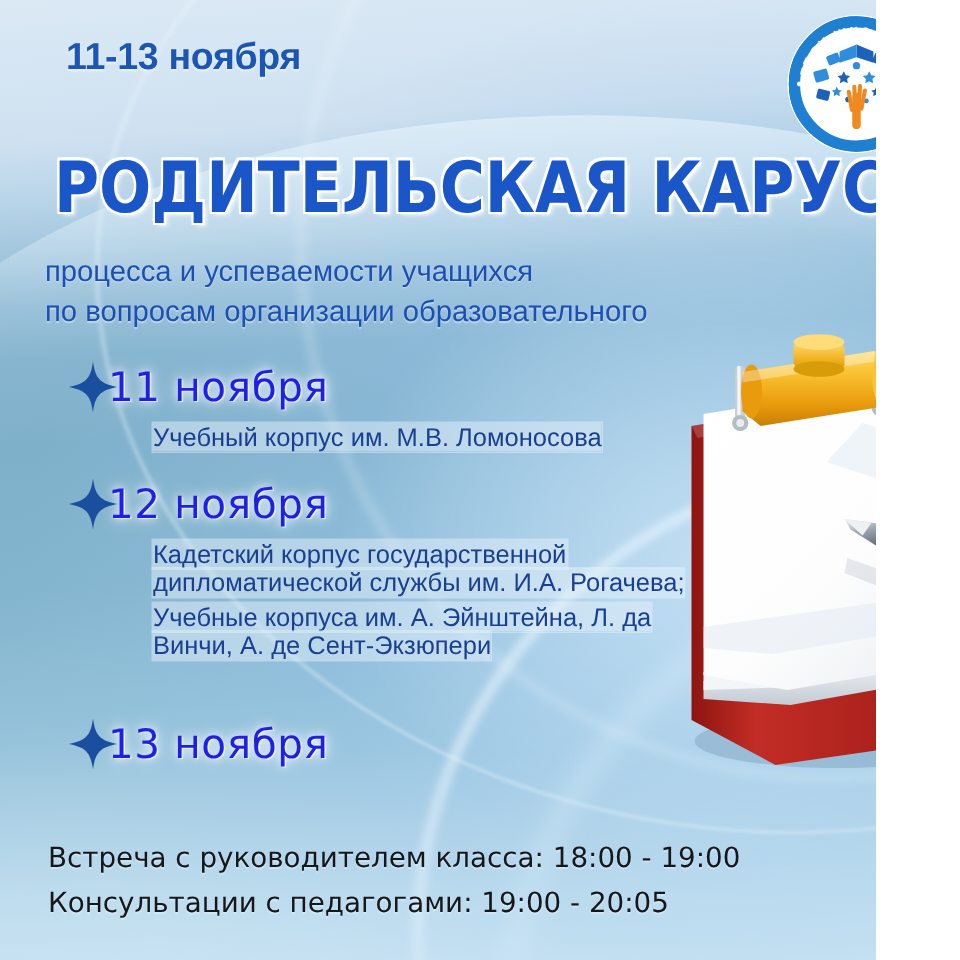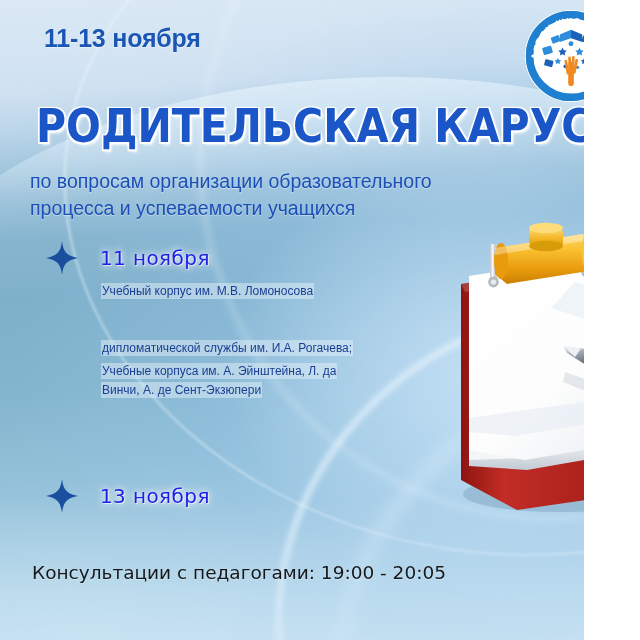--- a/index.html
+++ b/index.html
@@ -303,8 +303,8 @@
   <div class="title">РОДИТЕЛЬСКАЯ КАРУСЕЛЬ</div>
 
   <div class="subtitle">
+    <span>процесса и успеваемости учащихся</span>
     <span>по вопросам организации образовательного</span>
-    <span>процесса и успеваемости учащихся</span>
   </div>
 
   <div class="clipboard">

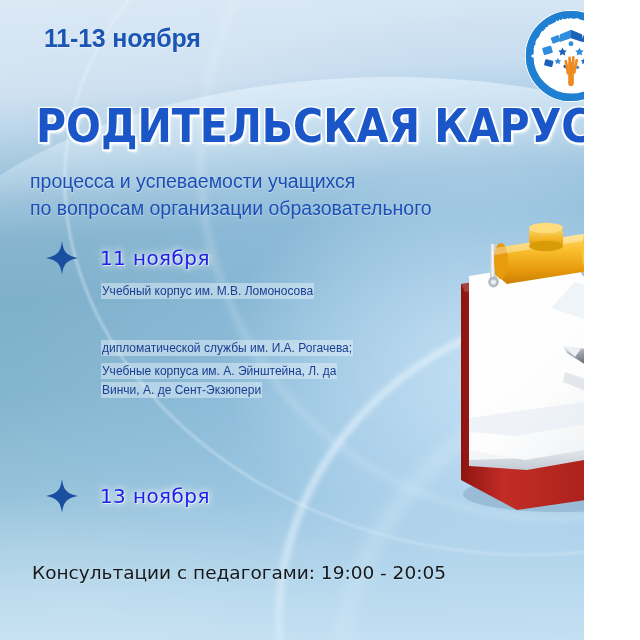--- a/index.html
+++ b/index.html
@@ -182,9 +182,9 @@
     height: 34px;
   }
   .day-title {
-    margin-left: 100px;
+    margin-left: 72px;
     font-family: "DejaVu Sans", sans-serif;
-    font-size: 20px;
+    font-size: 27px;
     font-weight: normal;
     letter-spacing: 0.4px;
     color: #1f1fe8;

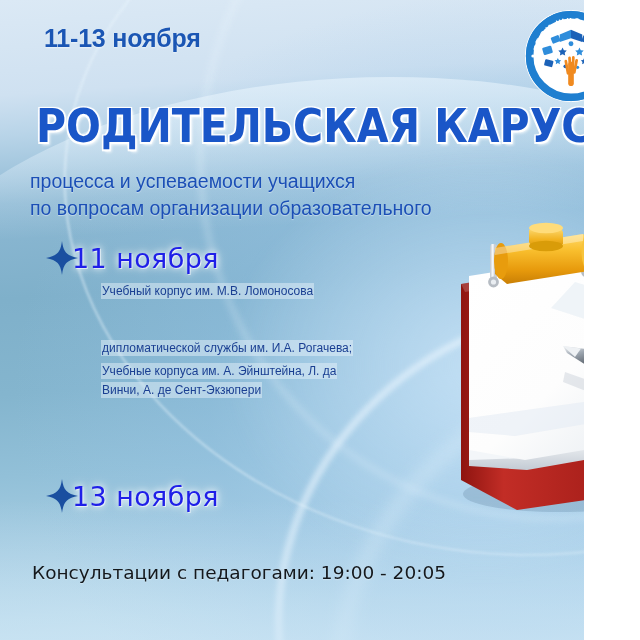--- a/index.html
+++ b/index.html
@@ -197,7 +197,7 @@
   .venue {
     margin-left: 102px;
     margin-top: 4px;
-    font-size: 12px;
+    font-size: 17px;
     line-height: 19px;
     color: #1a3f92;
     width: max-content;

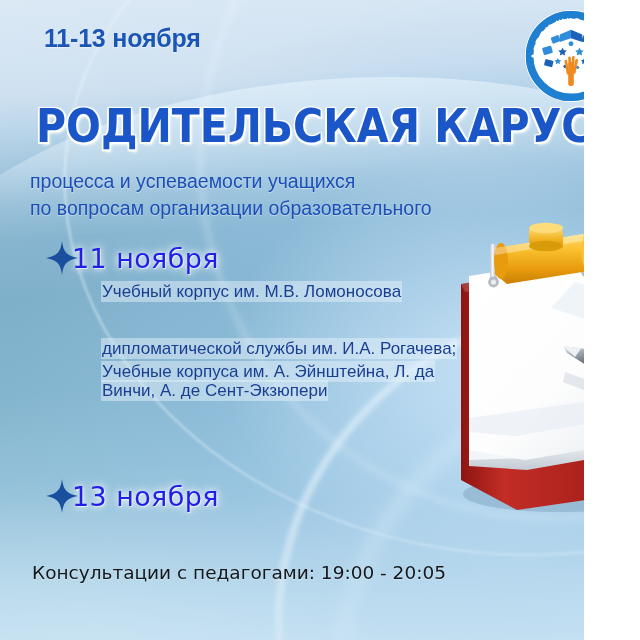--- a/index.html
+++ b/index.html
@@ -415,6 +415,14 @@
     </div>
 
     <div class="day-block block-2">
+      <div class="day-head">
+        <span class="star-icon">
+          <svg viewBox="0 0 32 34" width="32" height="34" aria-hidden="true">
+            <path d="M16 0 C17.6 11.4 20.6 14.6 32 17 C20.6 19.4 17.6 22.6 16 34 C14.4 22.6 11.4 19.4 0 17 C11.4 14.6 14.4 11.4 16 0 Z" fill="#1a4fa0"></path>
+          </svg>
+        </span>
+        <span class="day-title">12 ноября</span>
+      </div>
       <div class="venue">
         <br>
         <i>дипломатической службы им. И.А. Рогачева;</i>

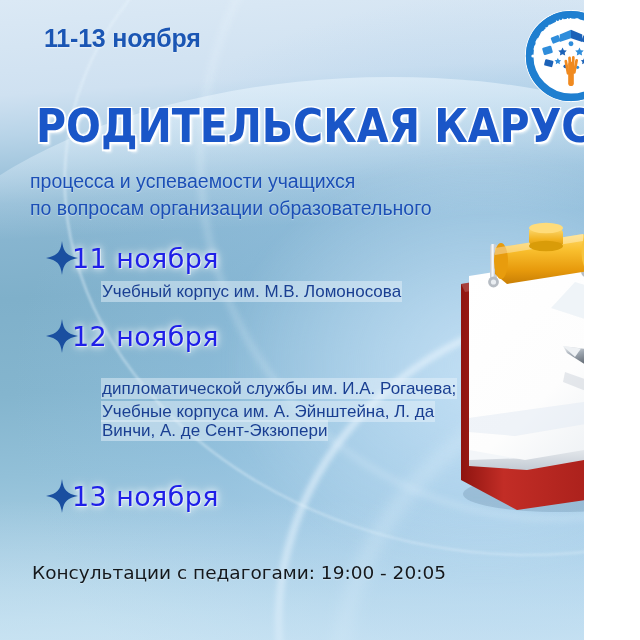--- a/index.html
+++ b/index.html
@@ -424,7 +424,7 @@
         <span class="day-title">12 ноября</span>
       </div>
       <div class="venue">
-        <br>
+        <i>Кадетский корпус государственной</i><br>
         <i>дипломатической службы им. И.А. Рогачева;</i>
       </div>
       <div class="venue" style="">

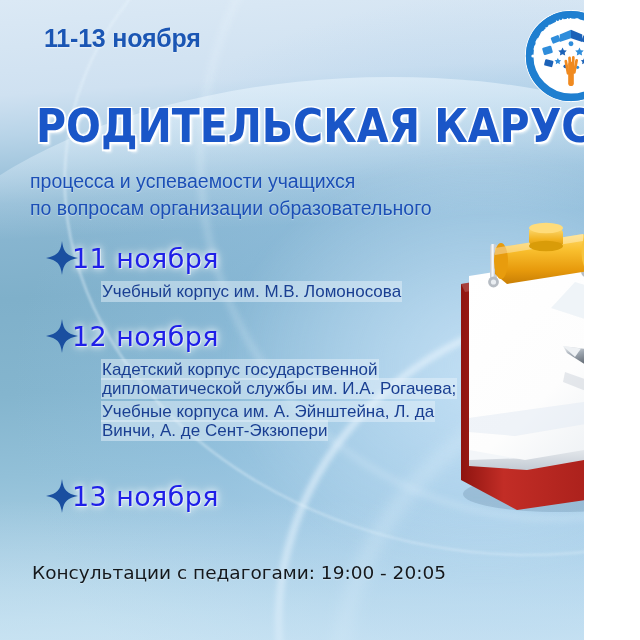--- a/index.html
+++ b/index.html
@@ -447,6 +447,7 @@
   </div>
 
   <div class="footer">
+    <span>Встреча с руководителем класса: 18:00 - 19:00</span>
     <span>Консультации с педагогами: 19:00 - 20:05</span>
   </div>
 

